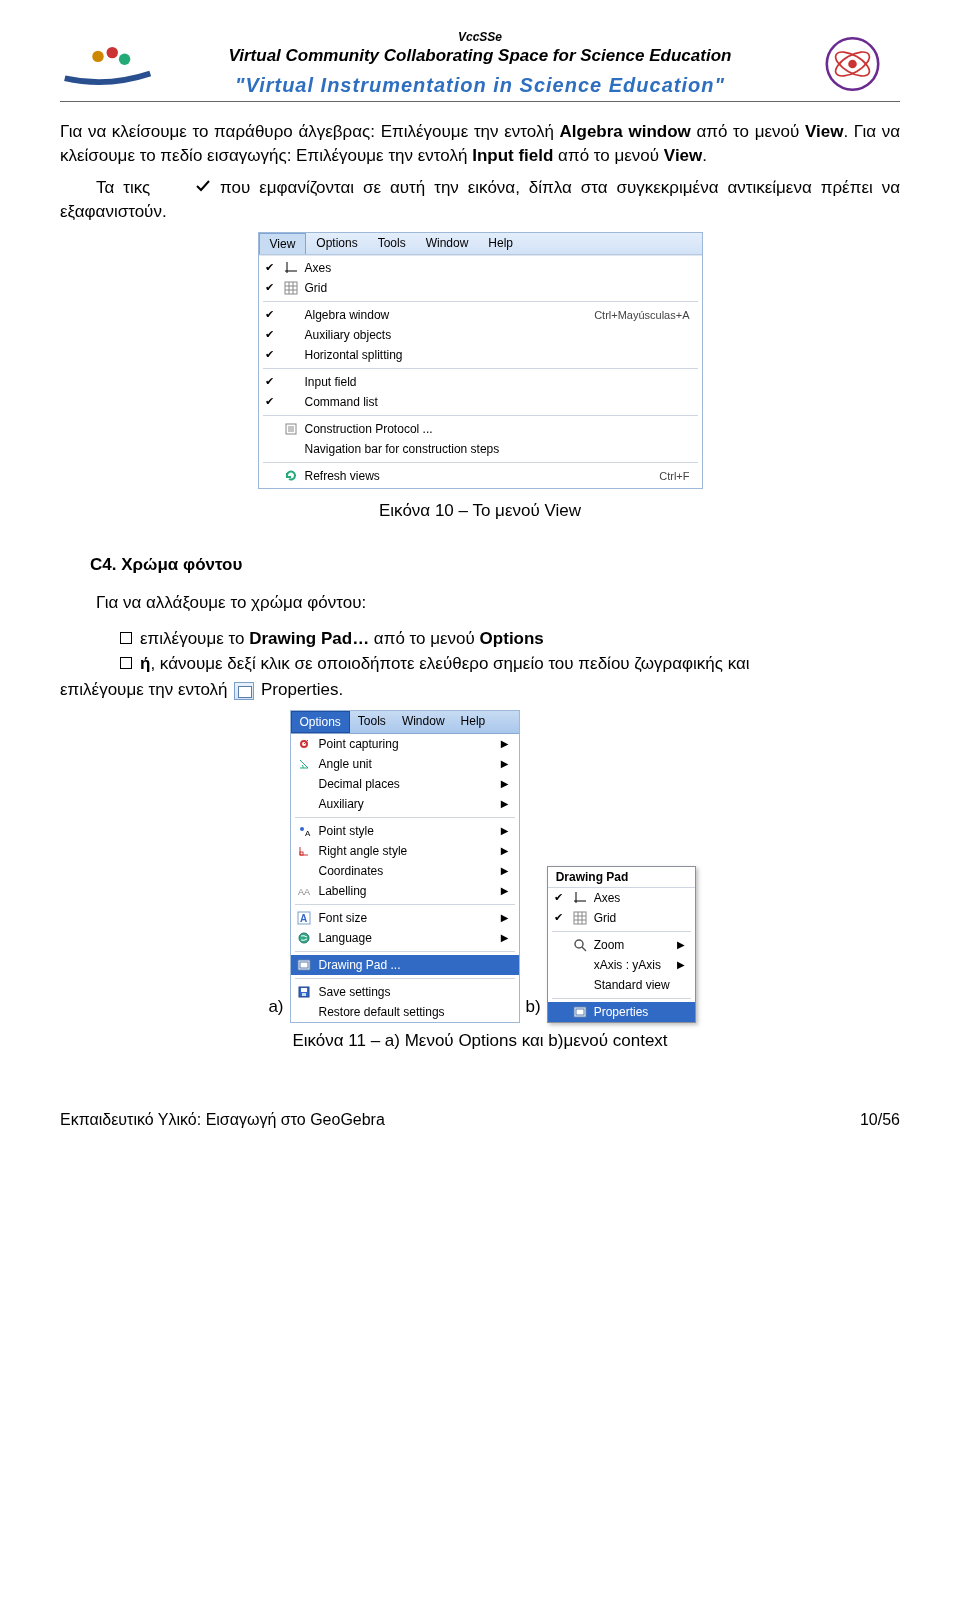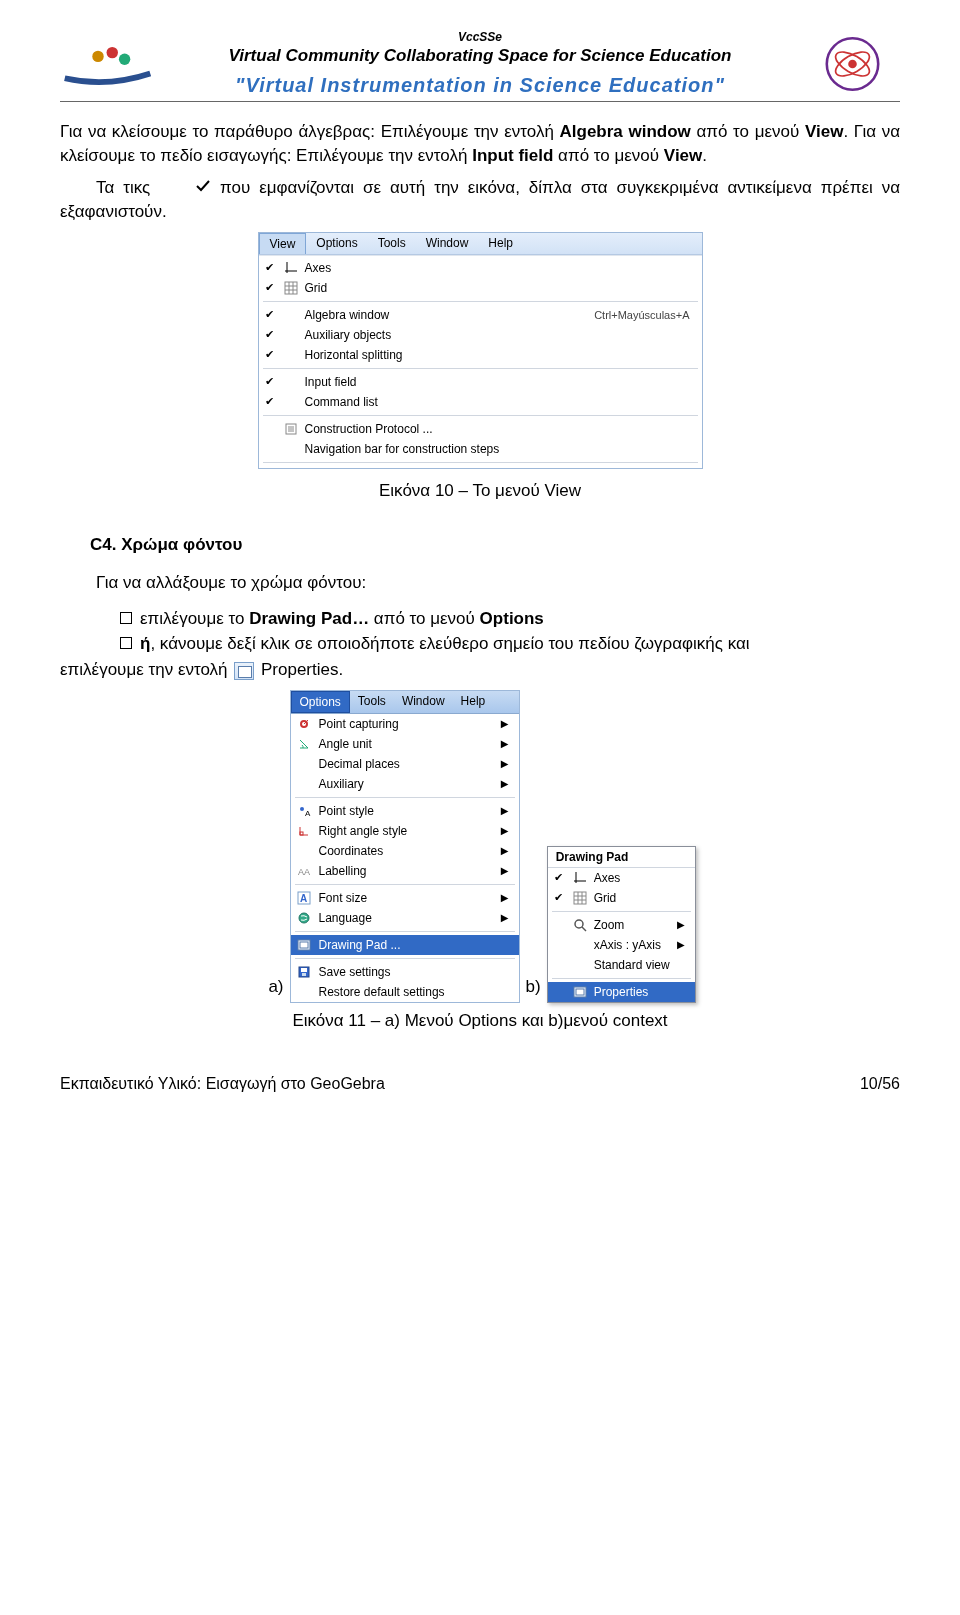--- a/index.html
+++ b/index.html
@@ -303,6 +303,17 @@
           <div class="menu-label">Navigation bar for construction steps</div>
         </div>
         <div class="menu-sep"></div>
+        <div class="menu-row">
+          <div class="menu-check"></div>
+          <div class="menu-icon">
+            <svg width="14" height="14">
+              <path d="M3 7 A4 4 0 1 1 5 10" fill="none" stroke="#2a7" stroke-width="2"></path>
+              <path d="M3 4 L3 8 L7 8" fill="none" stroke="#2a7" stroke-width="2"></path>
+            </svg>
+          </div>
+          <div class="menu-label">Refresh views</div>
+          <div class="menu-shortcut">Ctrl+F</div>
+        </div>
       </div>
   </div>
 

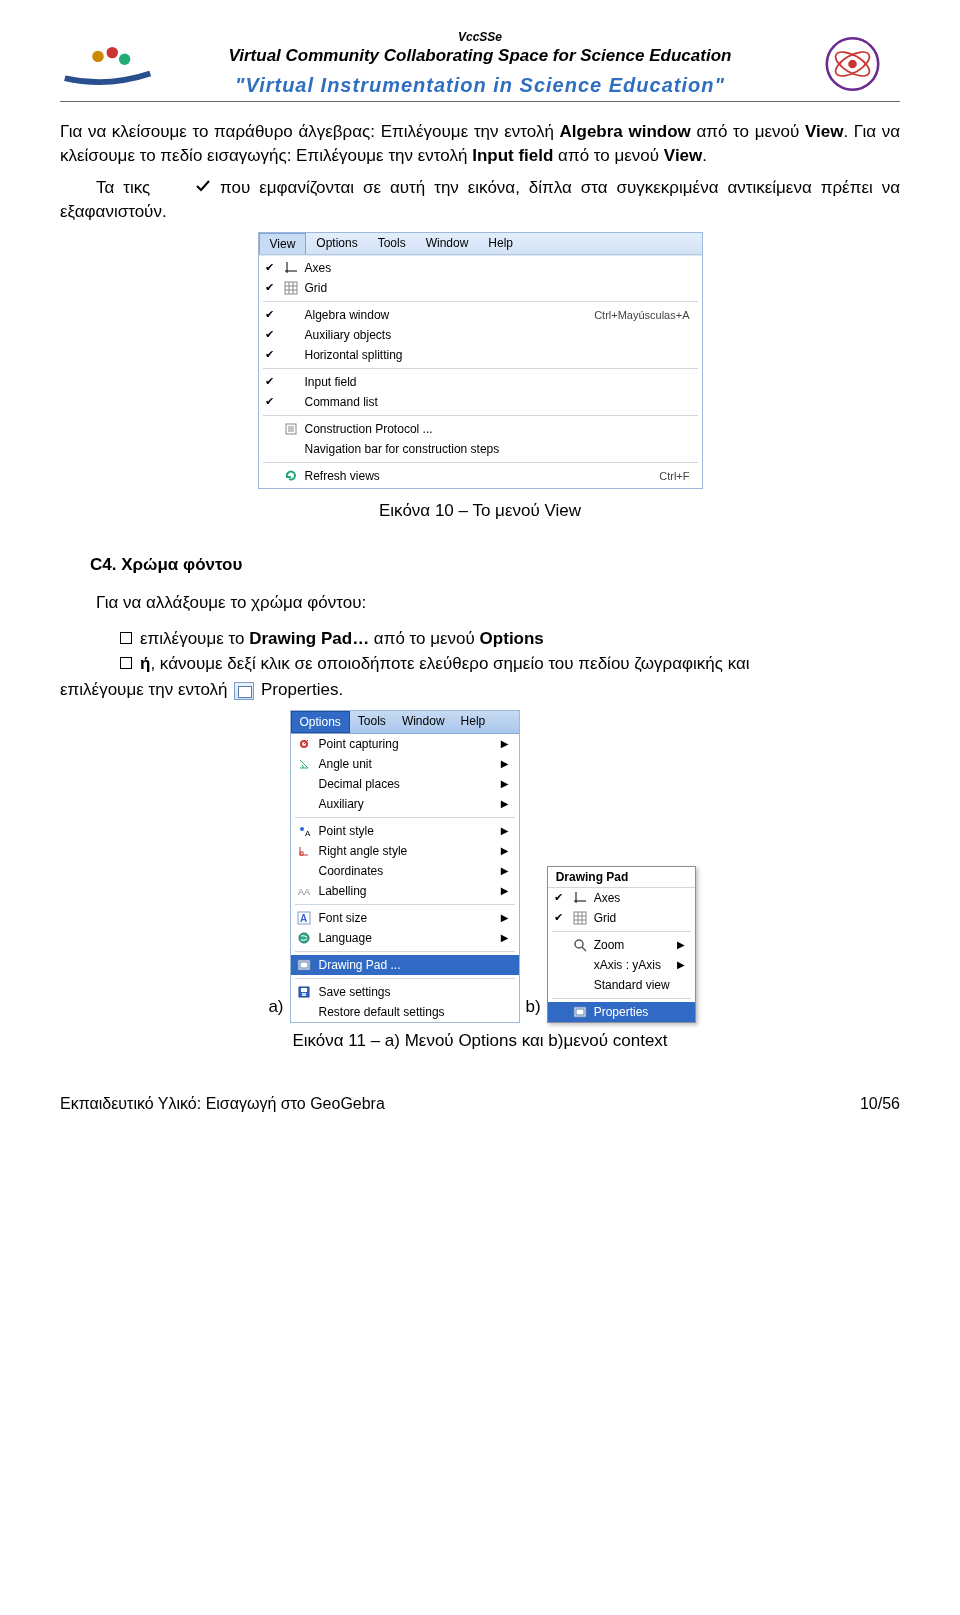--- a/index.html
+++ b/index.html
@@ -183,7 +183,7 @@
     display:flex;
     justify-content:space-between;
     font-size:16px;
-    margin-top:44px;
+    margin-top:60px;
   }
 </style>
 </head>

